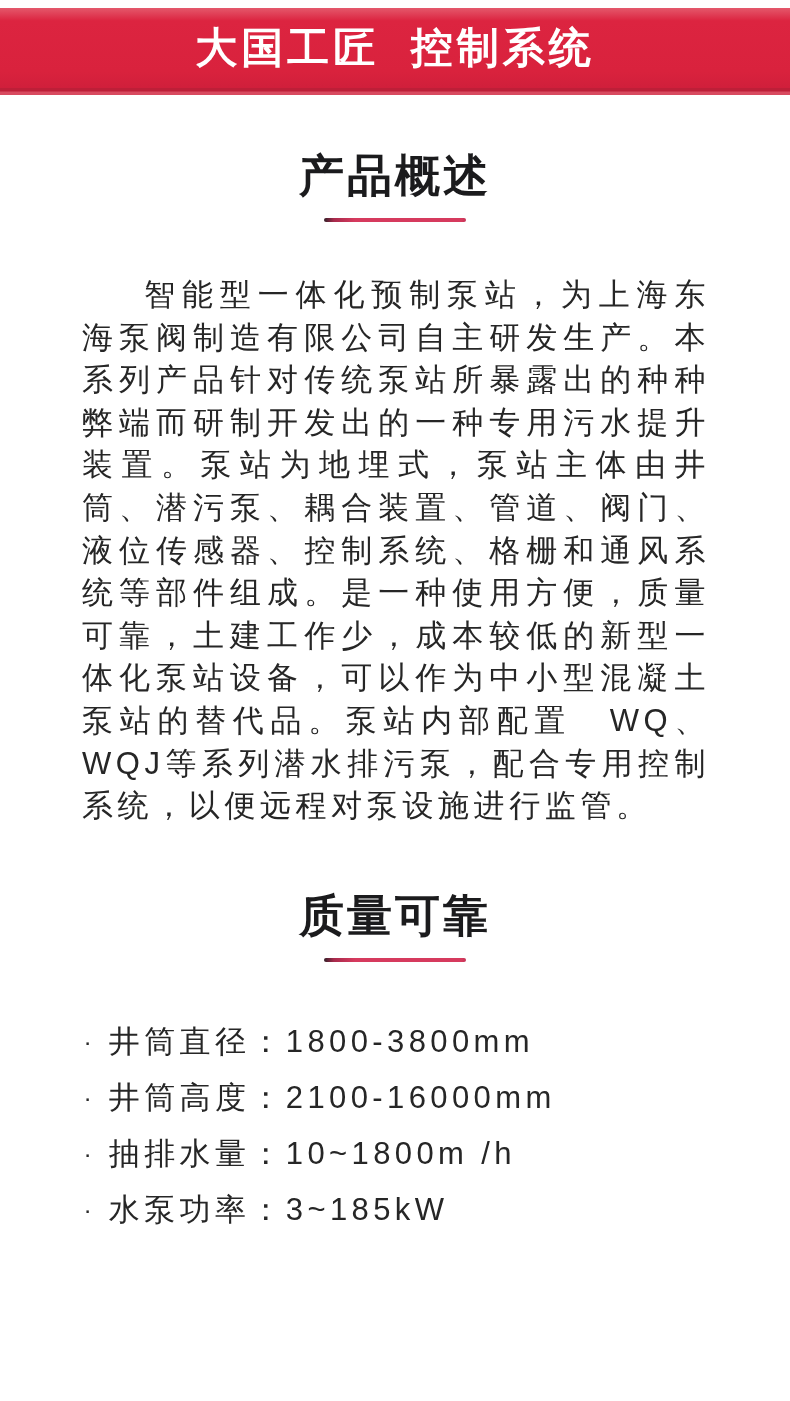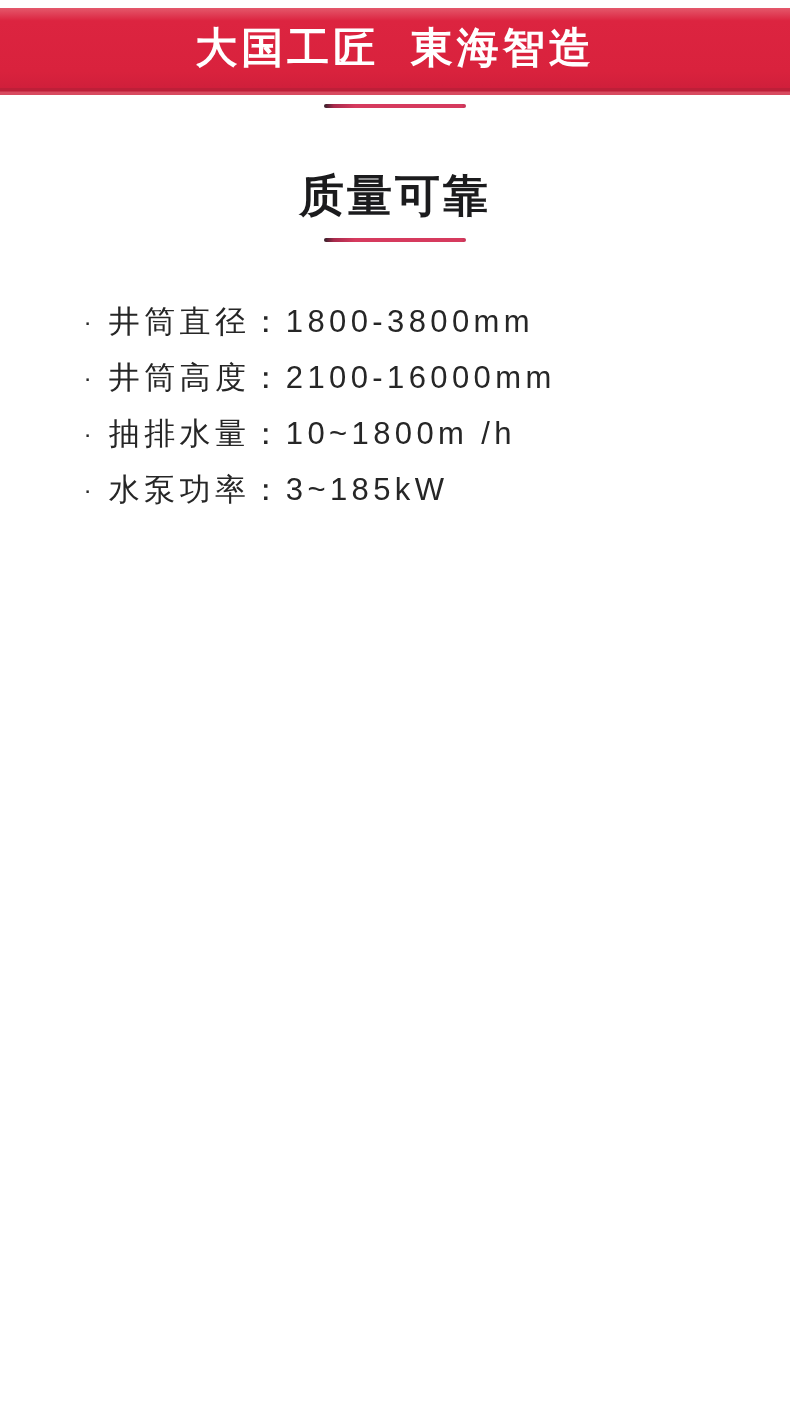--- a/index.html
+++ b/index.html
@@ -107,7 +107,7 @@
 <div class="page">
 
   <header class="banner">
-    <h1>大国工匠  東海智造</h1>
+    <h1>大国工匠  控制系统</h1>
   </header>
 
   <section>

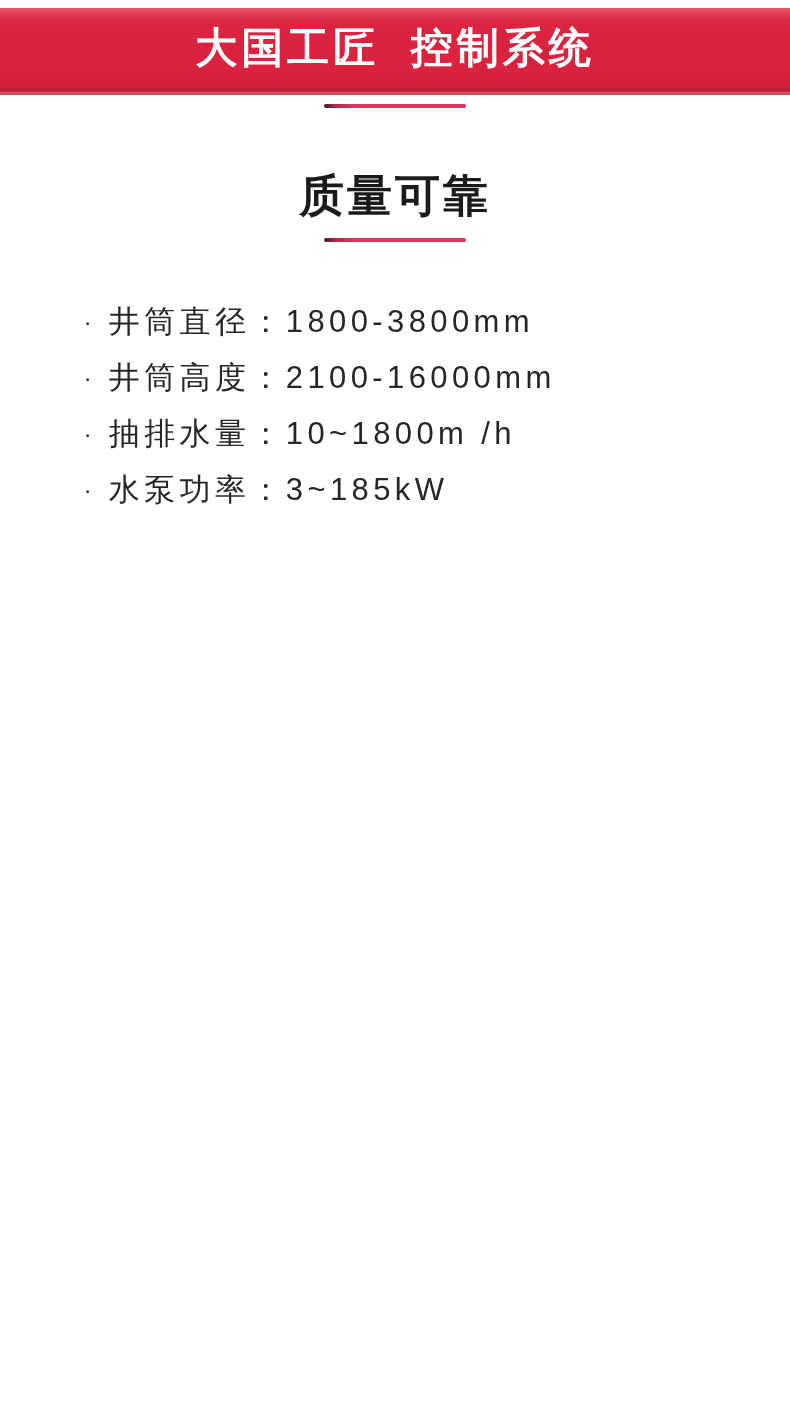--- a/index.html
+++ b/index.html
@@ -111,6 +111,7 @@
   </header>
 
   <section>
+    <h2 class="section-title">产品概述</h2>
     <div class="title-underline"></div>
   </section>
 

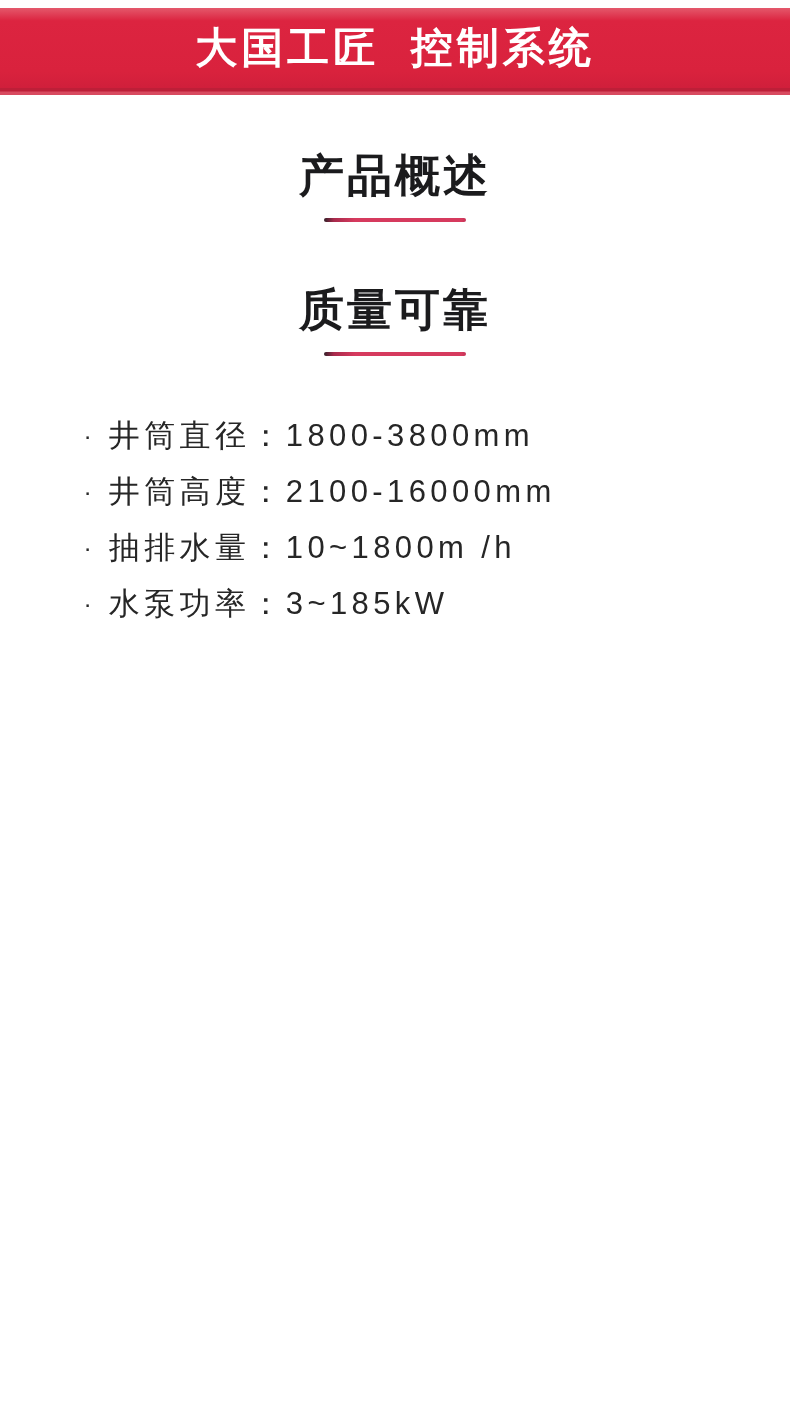--- a/index.html
+++ b/index.html
@@ -113,6 +113,7 @@
   <section>
     <h2 class="section-title">产品概述</h2>
     <div class="title-underline"></div>
+    <p class="overview-body">智能型一体化预制泵站，为上海东海泵阀制造有限公司自主研发生产。本系列产品针对传统泵站所暴露出的种种弊端而研制开发出的一种专用污水提升装置。泵站为地埋式，泵站主体由井筒、潜污泵、耦合装置、管道、阀门、液位传感器、控制系统、格栅和通风系统等部件组成。是一种使用方便，质量可靠，土建工作少，成本较低的新型一体化泵站设备，可以作为中小型混凝土泵站的替代品。泵站内部配置　WQ、WQJ等系列潜水排污泵，配合专用控制系统，以便远程对泵设施进行监管。</p>
   </section>
 
   <section>

